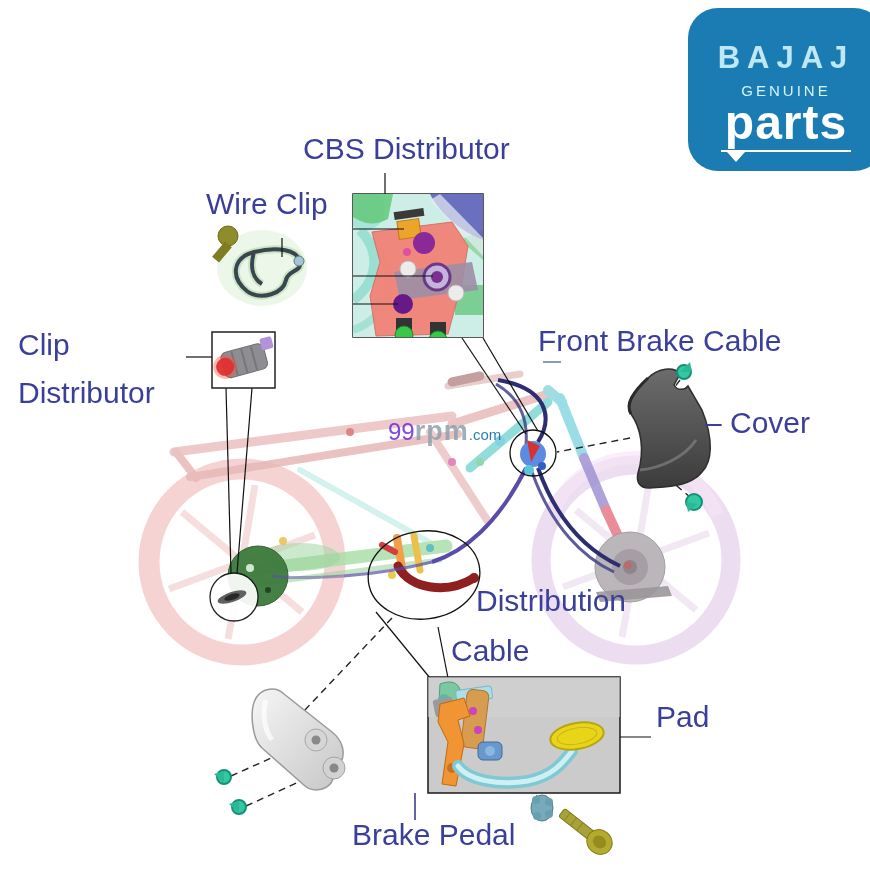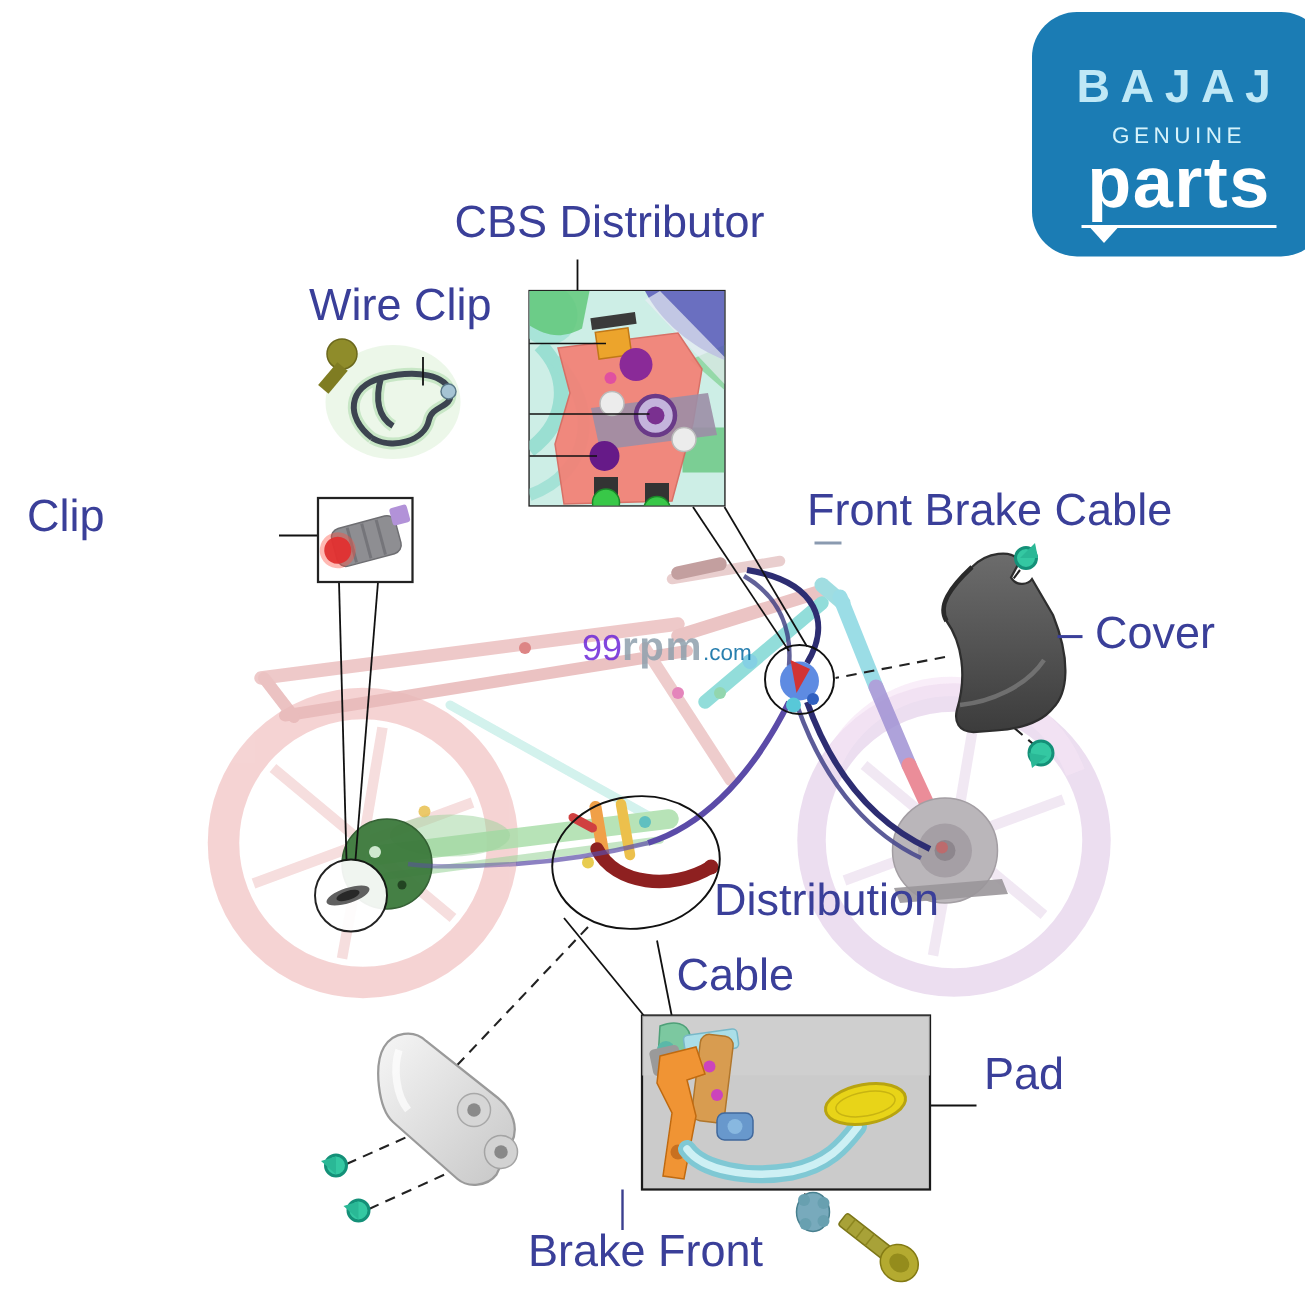--- a/index.html
+++ b/index.html
@@ -298,6 +298,7 @@
 <div class="lbl" style="left:303px;top:132px">CBS Distributor</div>
 <div class="lbl" style="left:206px;top:187px">Wire Clip</div>
 <div class="lbl" style="left:18px;top:328px">Clip</div>
+<div class="lbl" style="left:18px;top:376px">Distributor</div>
 <div class="lbl" style="left:538px;top:324px">Front Brake Cable</div>
 <div class="lbl" style="left:705px;top:406px">– Cover</div>
 <div class="lbl" style="left:476px;top:584px">Distribution</div>

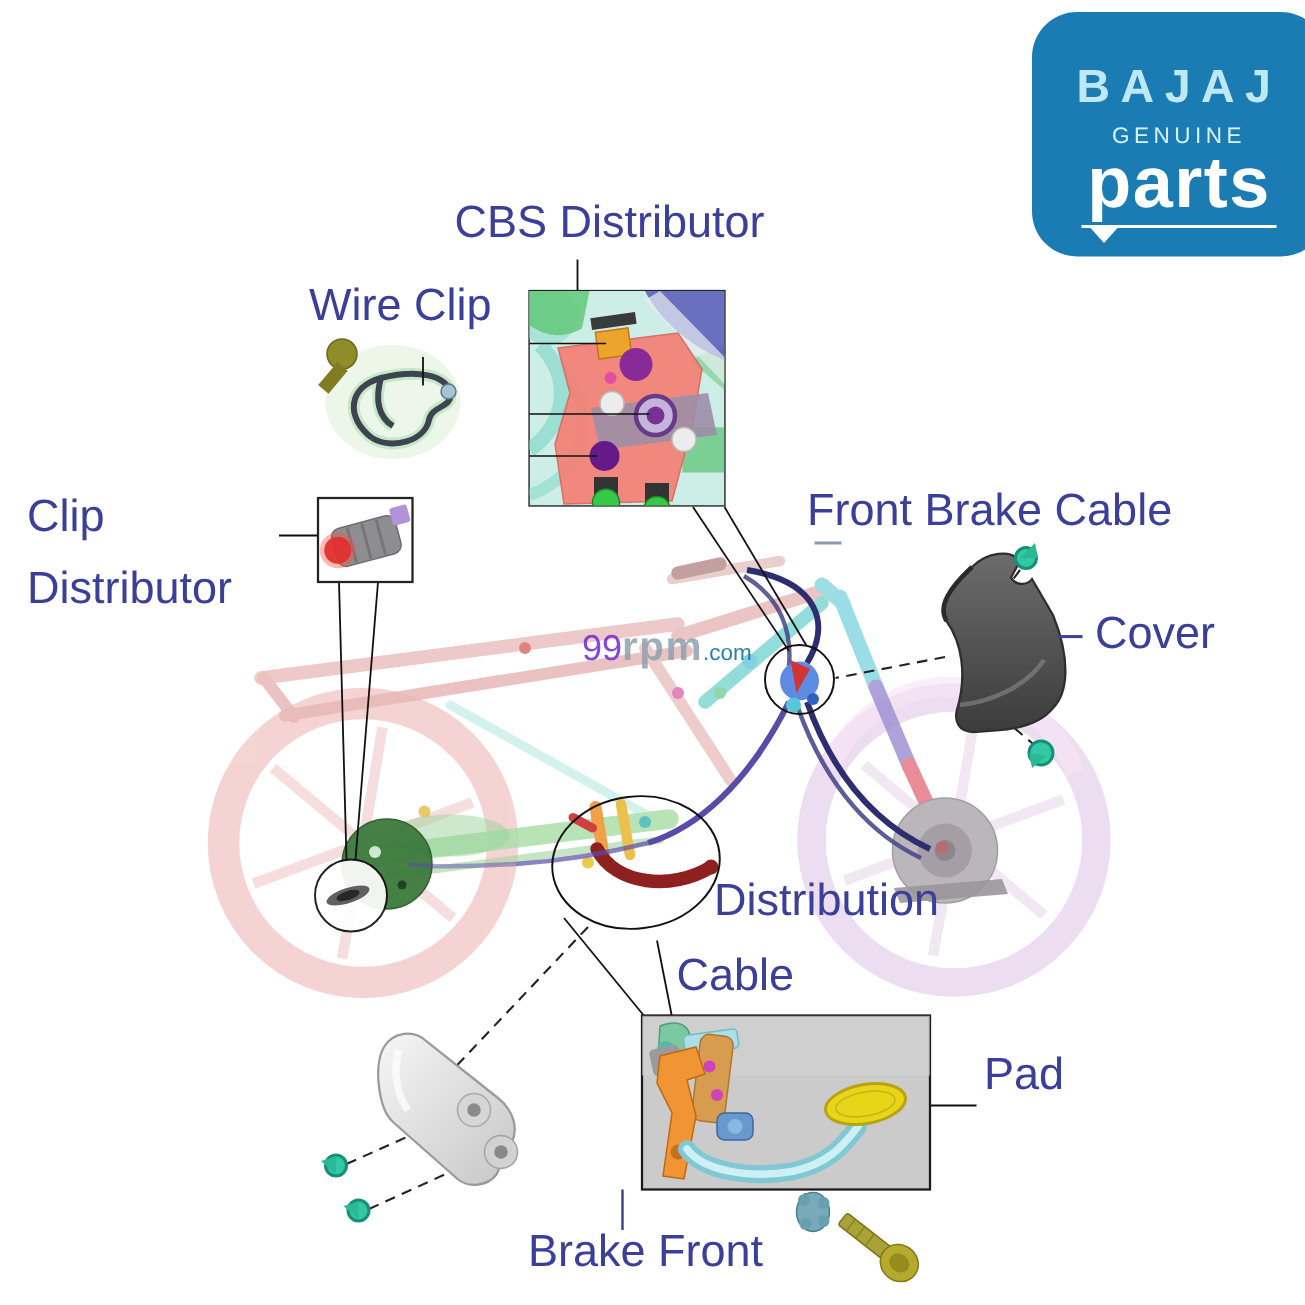--- a/index.html
+++ b/index.html
@@ -304,7 +304,7 @@
 <div class="lbl" style="left:476px;top:584px">Distribution</div>
 <div class="lbl" style="left:451px;top:634px">Cable</div>
 <div class="lbl" style="left:656px;top:700px">Pad</div>
-<div class="lbl" style="left:352px;top:818px">Brake Front</div>
+<div class="lbl" style="left:352px;top:818px">Brake Pedal</div>
 
 <div class="watermark">
   <span class="w99">99</span><span class="wrpm">rpm</span><span class="wcom">.com</span>

